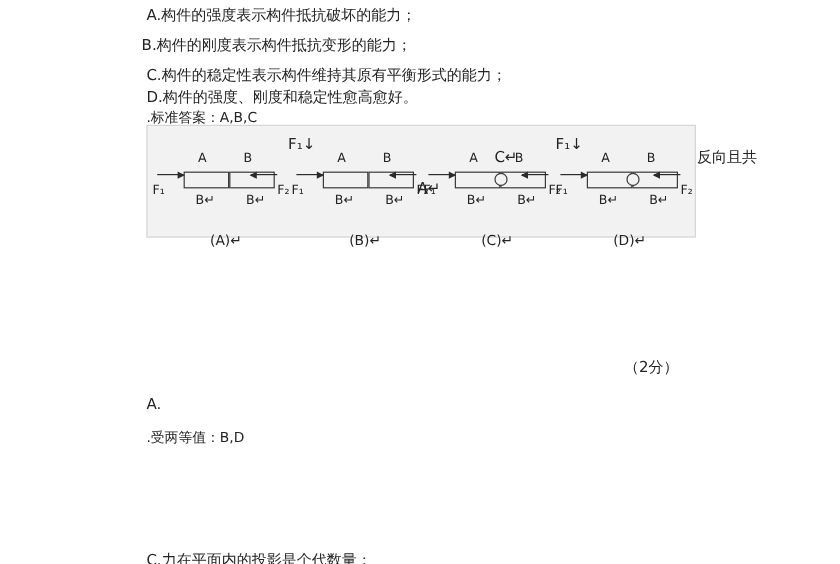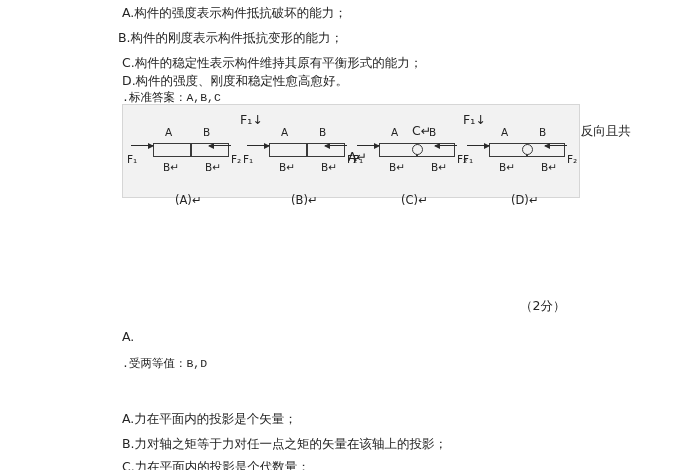--- a/index.html
+++ b/index.html
@@ -31,7 +31,6 @@
   }
   .l-small {
     font-size: 11.5px;
-    font-family: Liberation Mono, monospace;
   }
   
   .figure-box {

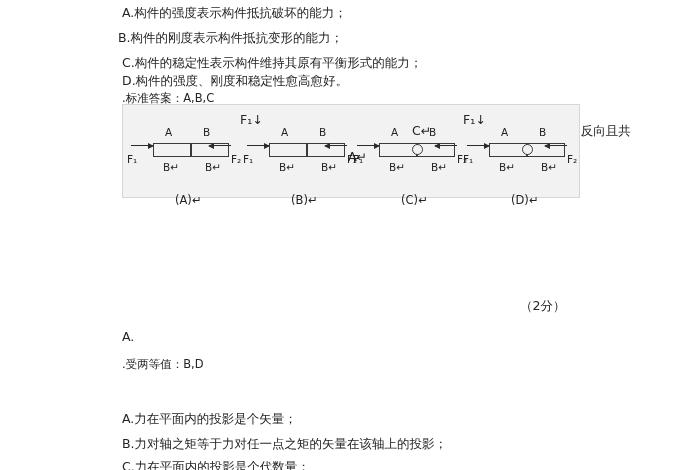--- a/index.html
+++ b/index.html
@@ -197,7 +197,6 @@
   <div class="line" style="left:122px;top:330px;">A.</div>
   <div class="line l-small" style="left:122px;top:357px;">.受两等值：B,D</div>
 
-  <div class="line" style="left:122px;top:412px;">A.力在平面内的投影是个矢量；</div>
   <div class="line" style="left:122px;top:437px;">B.力对轴之矩等于力对任一点之矩的矢量在该轴上的投影；</div>
   <div class="line" style="left:122px;top:460px;">C.力在平面内的投影是个代数量；</div>
 

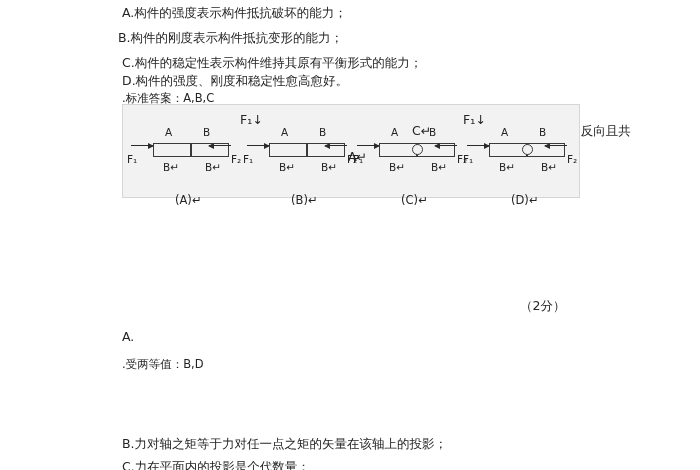--- a/index.html
+++ b/index.html
@@ -197,7 +197,6 @@
   <div class="line" style="left:122px;top:330px;">A.</div>
   <div class="line l-small" style="left:122px;top:357px;">.受两等值：B,D</div>
 
-  <div class="line" style="left:122px;top:437px;">B.力对轴之矩等于力对任一点之矩的矢量在该轴上的投影；</div>
   <div class="line" style="left:122px;top:460px;">C.力在平面内的投影是个代数量；</div>
 
 </div>

